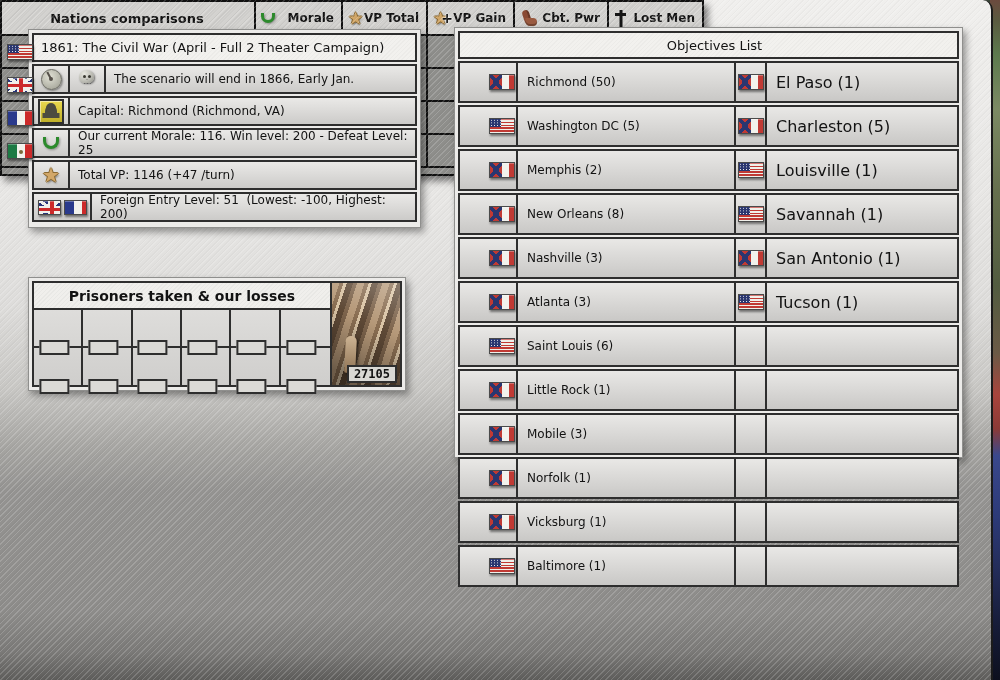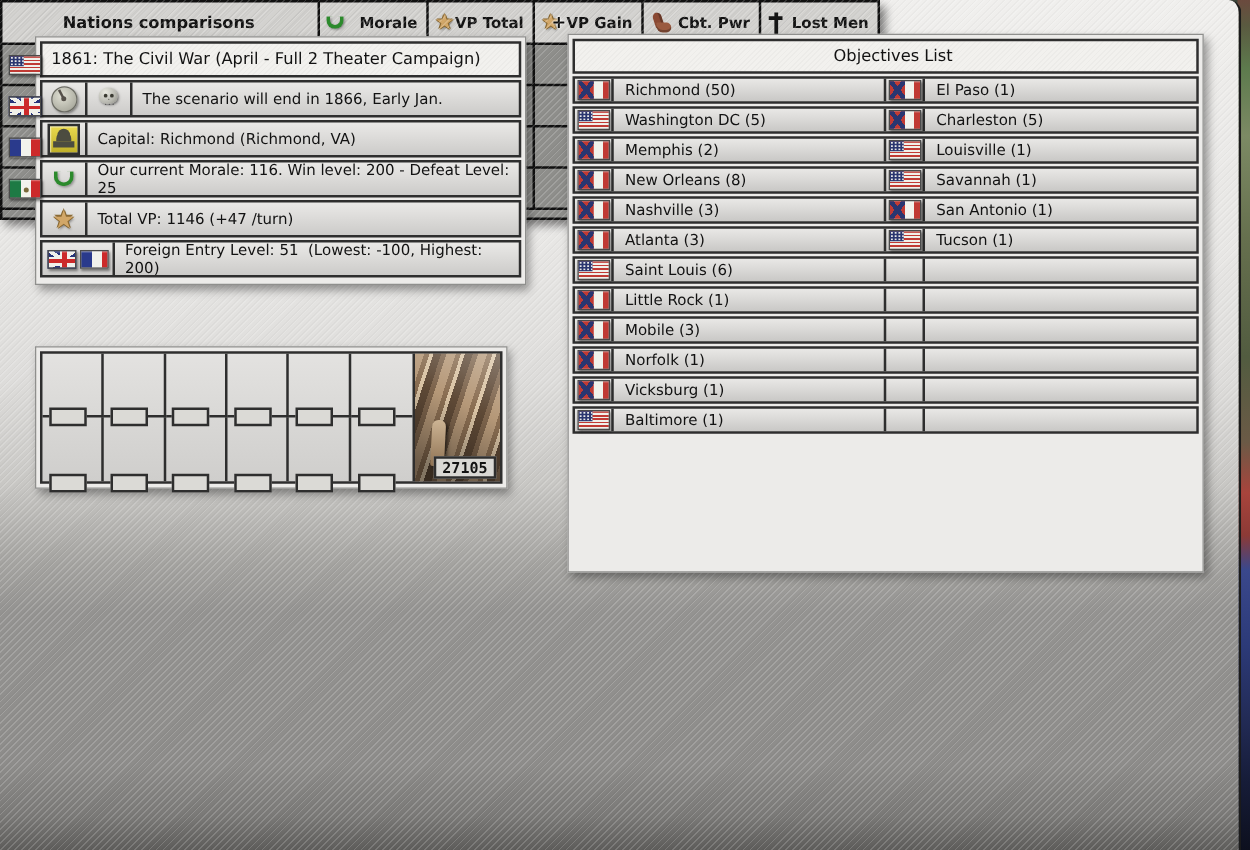--- a/index.html
+++ b/index.html
@@ -63,8 +63,8 @@
   
   .objectives { left:454px; top:27px; width:509px; height:431px; }
   .objectives .tbox { height:28px; justify-content:center;padding-left:12px; }
-  .orow { display:flex; align-items:stretch; height:22px; border:2px solid #2e2e2e; margin-bottom:2px;
-          background:linear-gradient(#e9e8e6,#c9c8c6); }
+  .orow { display:flex; align-items:stretch; height:42px; border:2px solid #2e2e2e; margin-bottom:2px;
+          background:linear-gradient(#e9e8e6,#c9c8c6);padding-left:27px; }
   .orow:last-child { margin-bottom:15px; }
   .ofl { width:31px; flex:none; display:flex; align-items:center; justify-content:center;
          border-right:2px solid #2e2e2e; }

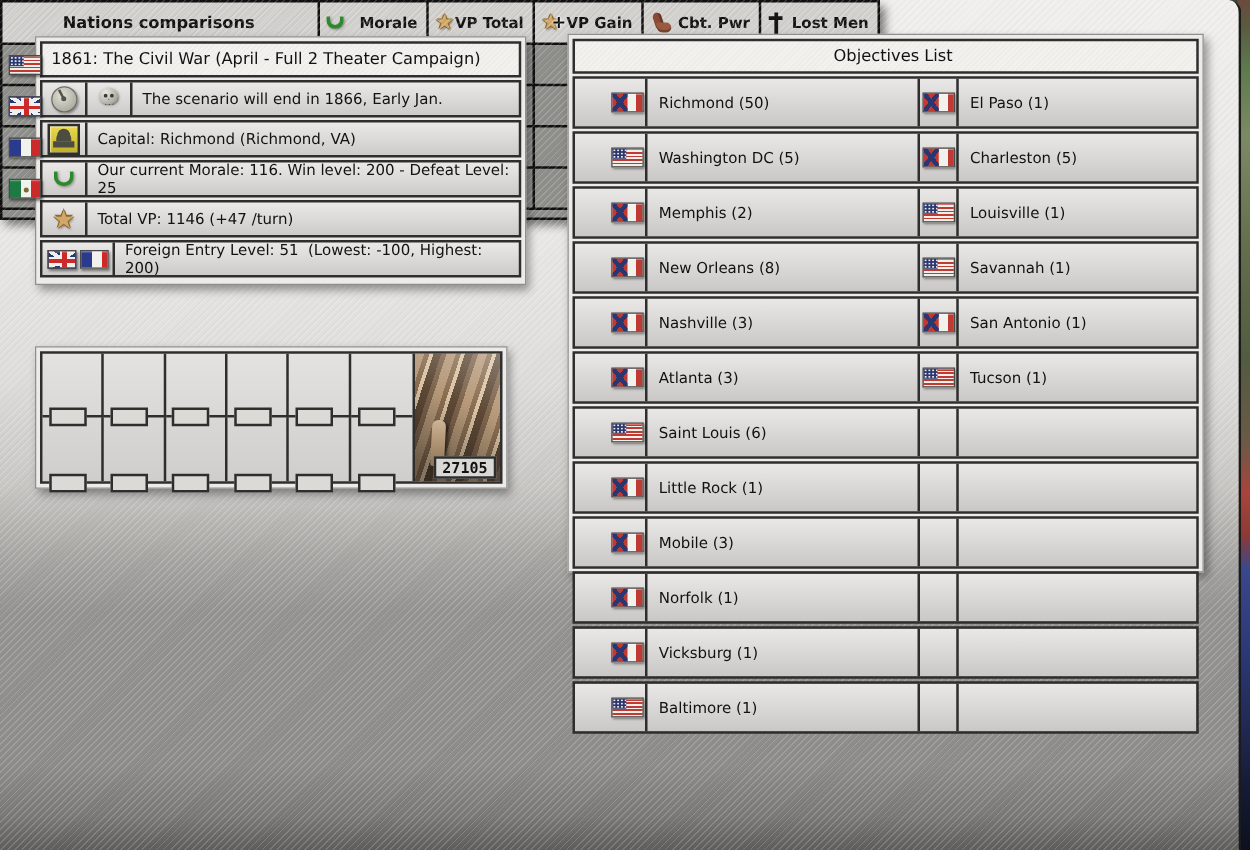--- a/index.html
+++ b/index.html
@@ -70,7 +70,7 @@
          border-right:2px solid #2e2e2e; }
   .olab { width:218px; flex:none; display:flex; align-items:center; padding-left:9px;
           border-right:2px solid #2e2e2e; font-size:12px; }
-  .olab2 { flex:1; display:flex; align-items:center; padding-left:9px; font-size:12px; }
+  .olab2 { flex:1; display:flex; align-items:center; padding-left:9px; font-size:16px; }
 
   
   .nations { left:143px; top:482px; width:704px; height:176px; border:2px solid #101010; padding:0;

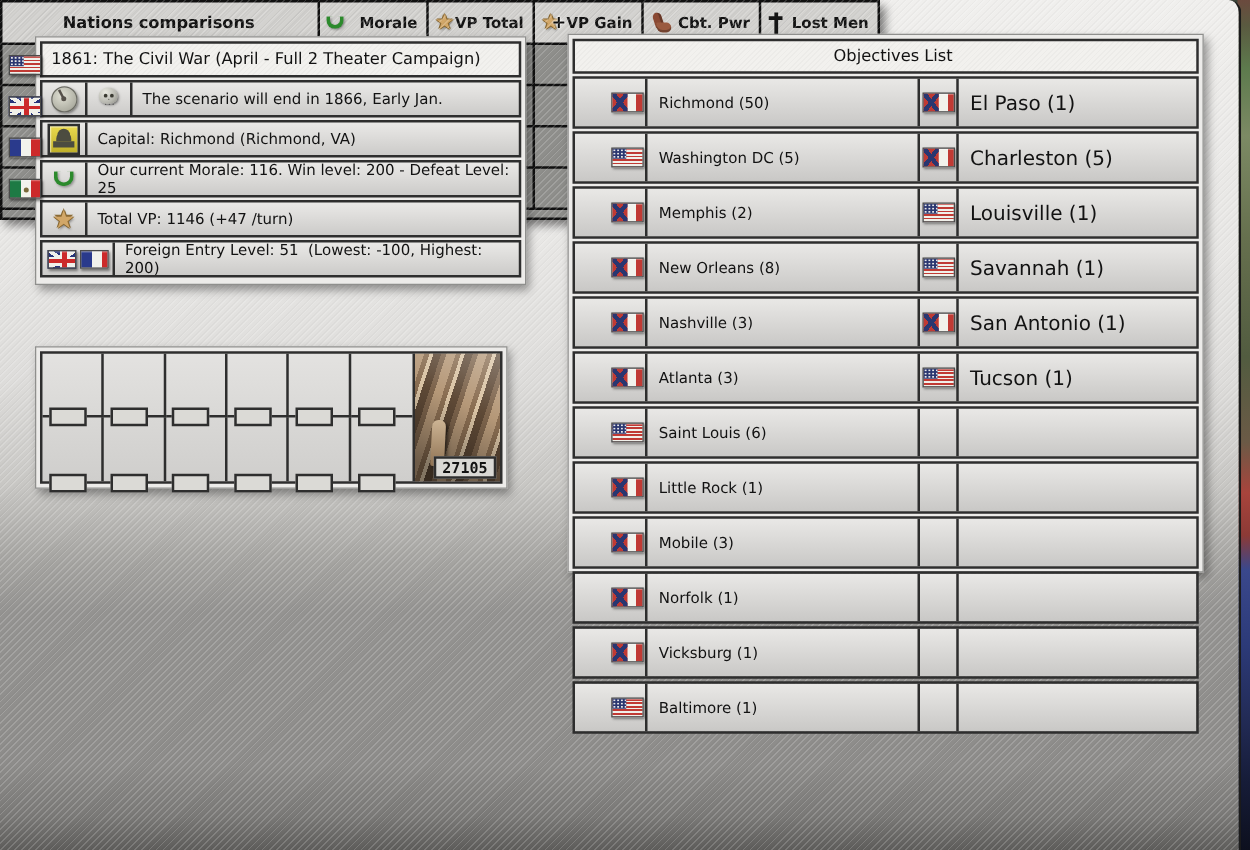--- a/index.html
+++ b/index.html
@@ -204,6 +204,7 @@
   <div class="panel prisoners">
     <div class="pinner">
       <div class="pleft">
+        <div class="phead">Prisoners taken &amp; our losses</div>
         <div class="pgrid">
           <div class="pcell r1">
               <span class="slot"></span>

